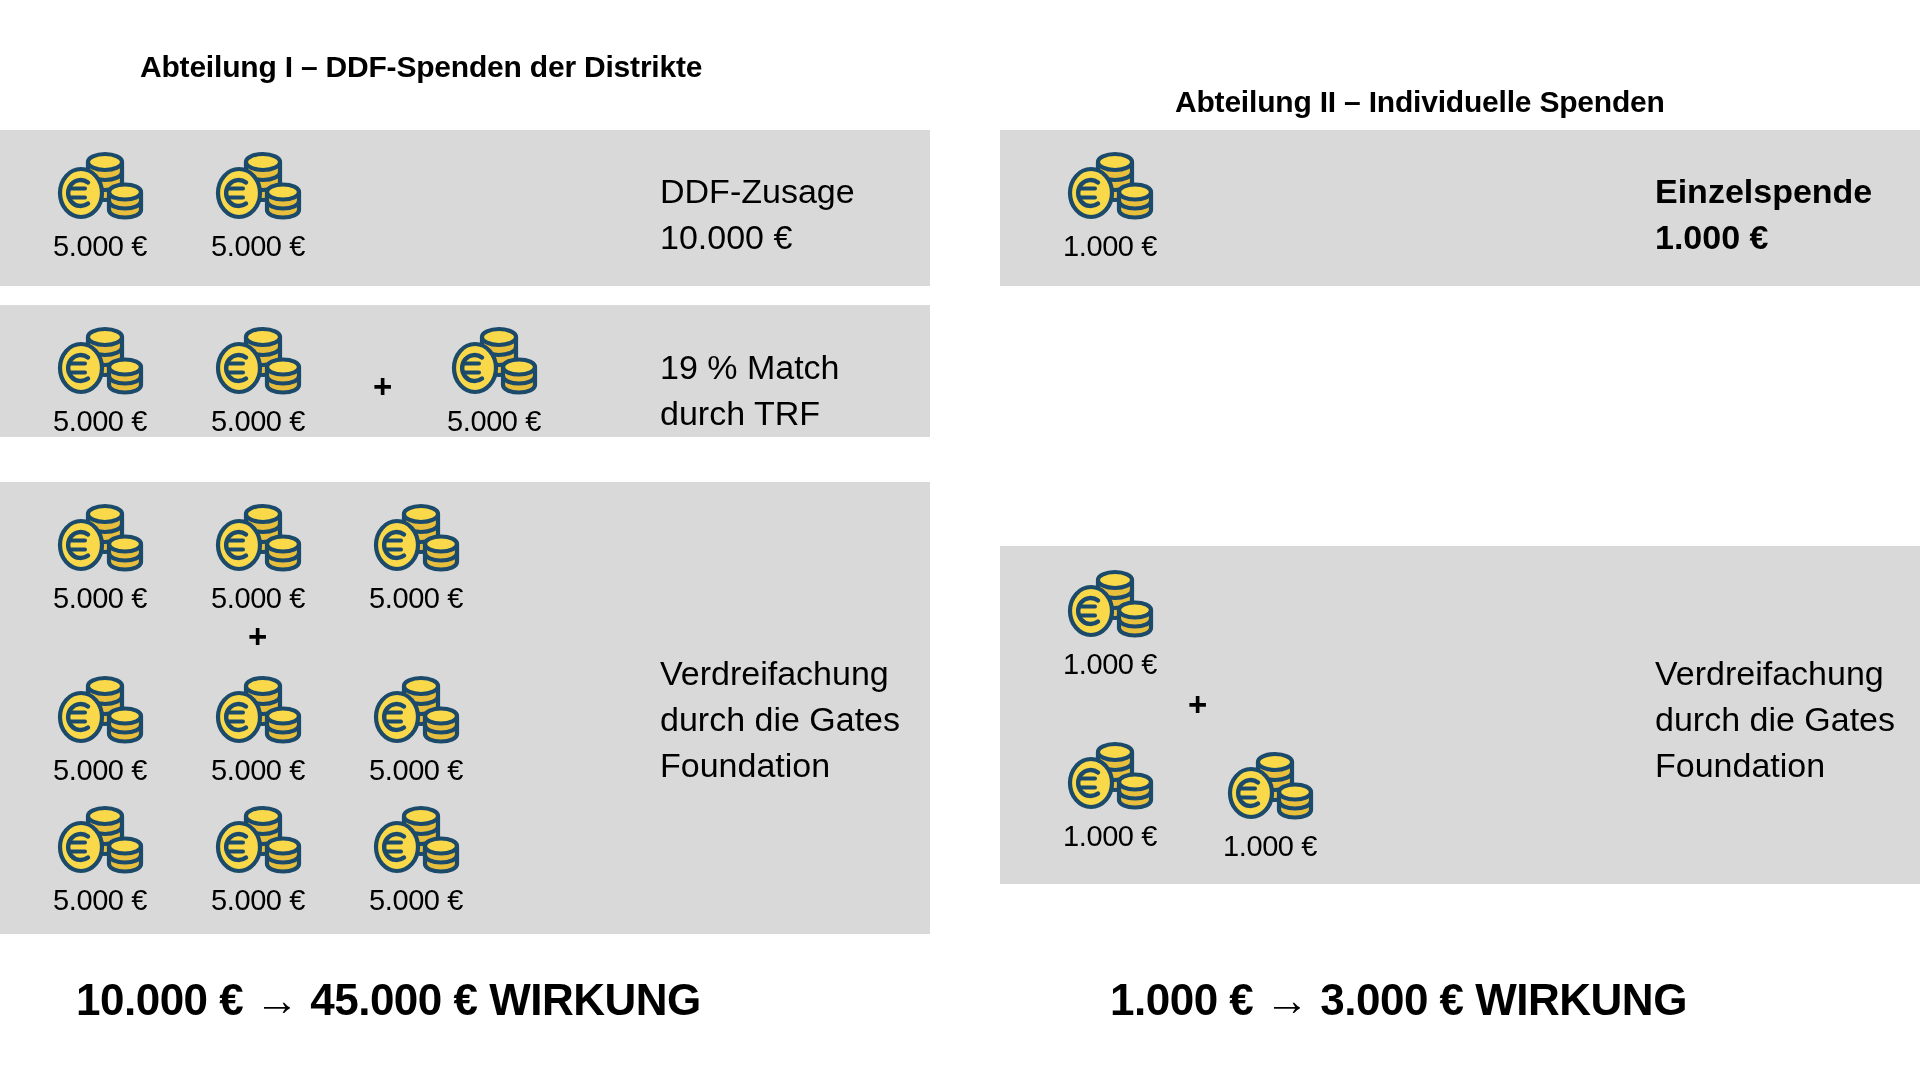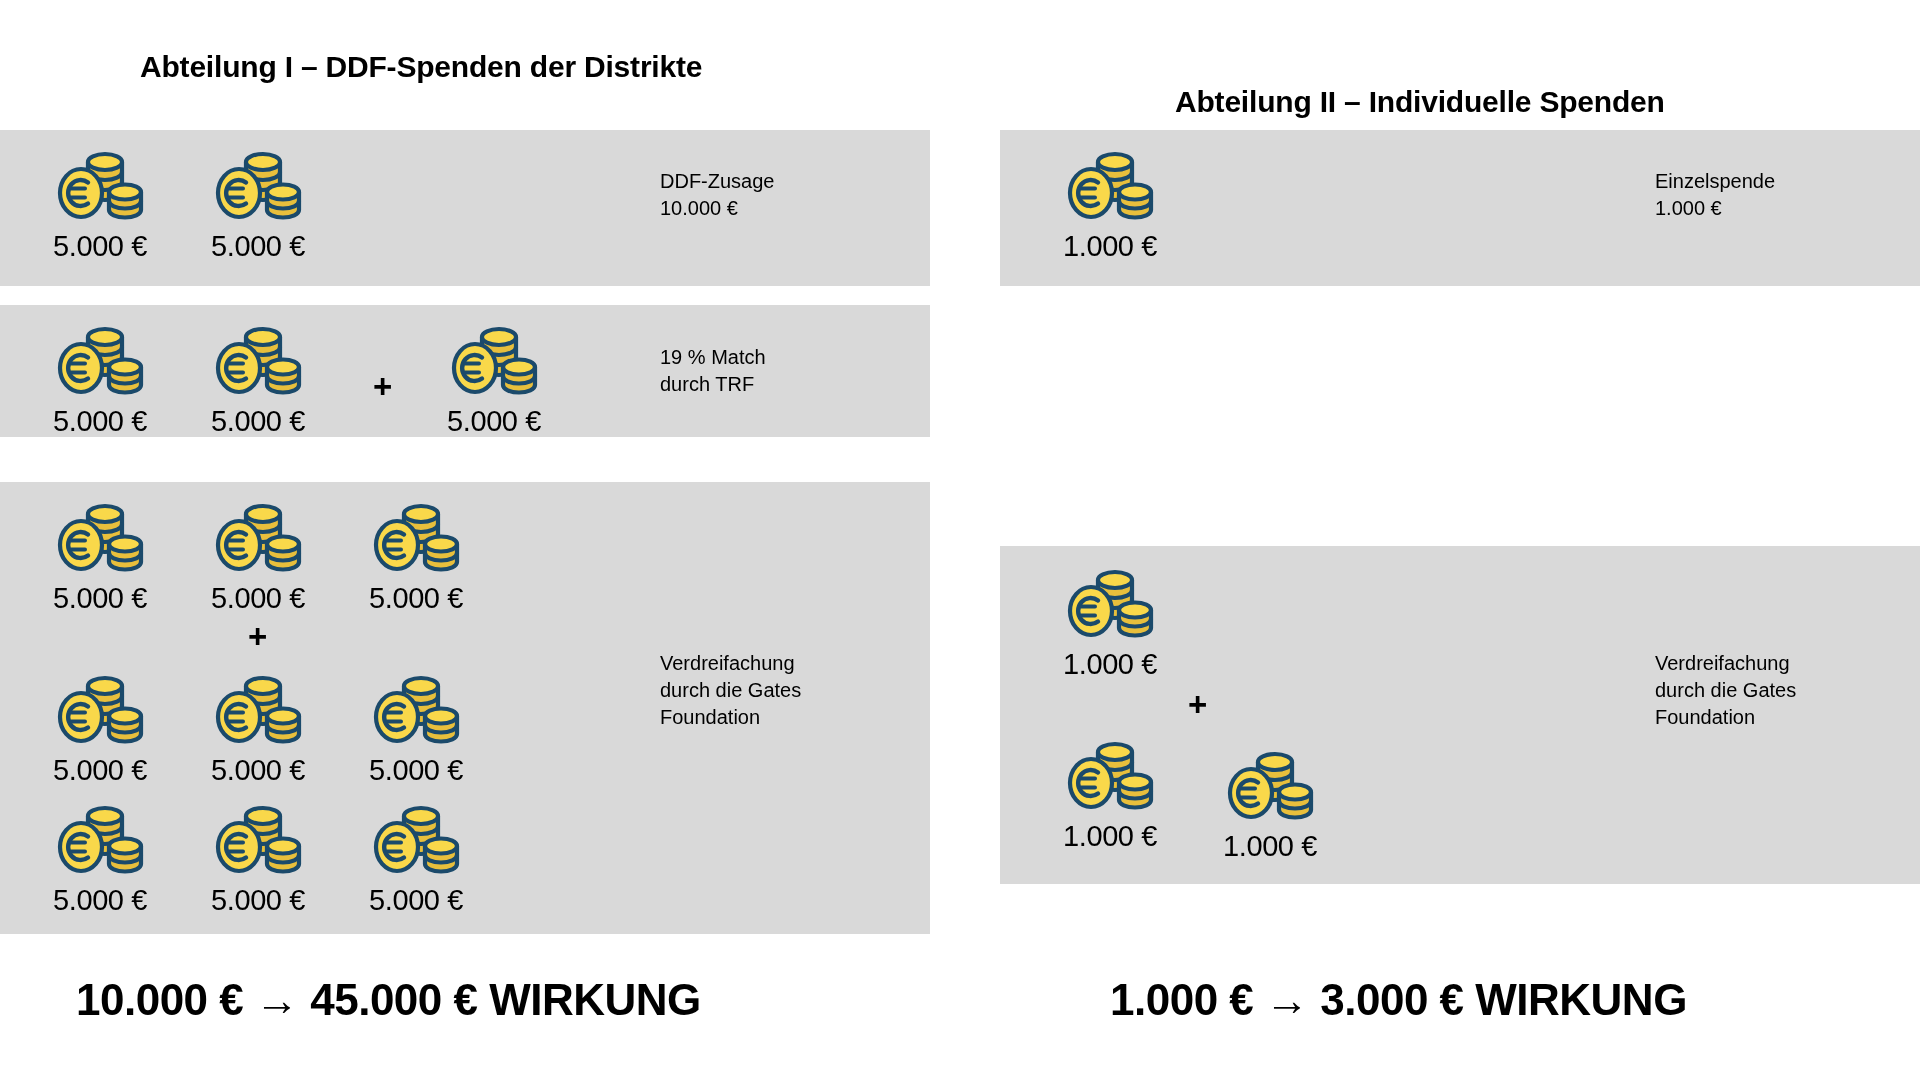--- a/index.html
+++ b/index.html
@@ -79,7 +79,7 @@
   
   .band-desc {
     position: absolute;
-    font-size: 20px;
+    font-size: 34px;
     line-height: 1.36;
     color: #000000;
   }

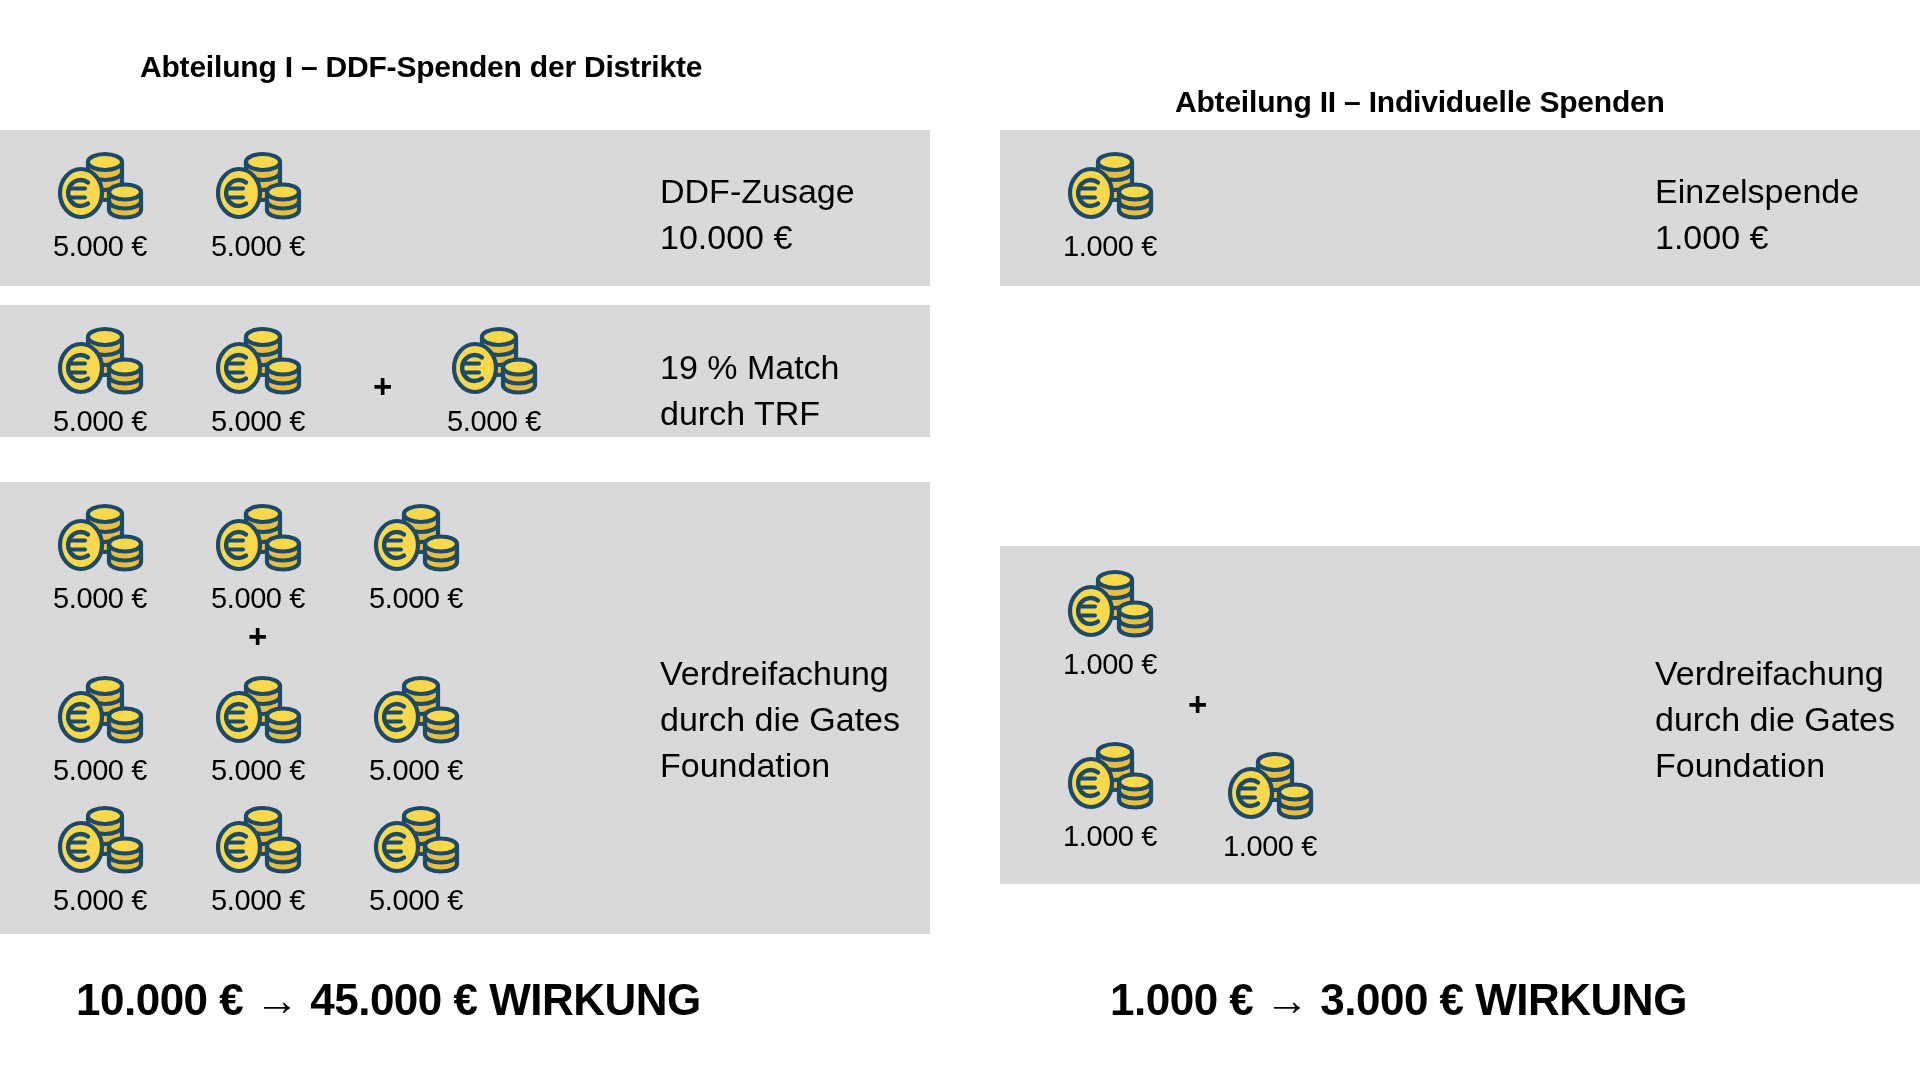--- a/index.html
+++ b/index.html
@@ -470,7 +470,7 @@
     <span class="coin-label">1.000 €</span>
   </div>
 
-  <div class="band-desc" style="left:1655px; top:168px;">
+  <div class="band-desc" style="left:1655px; top:168px;font-weight:bold;">
     <div>Einzelspende</div>
     <div>1.000 €</div>
   </div>

